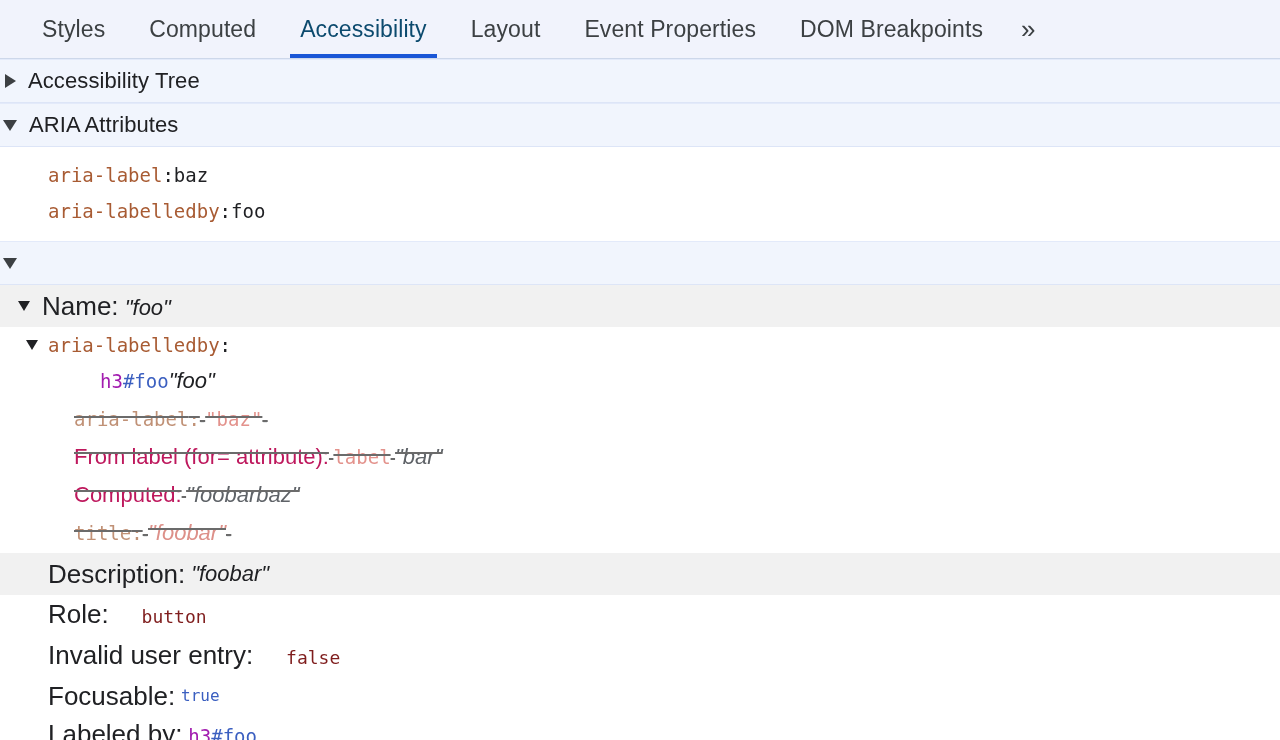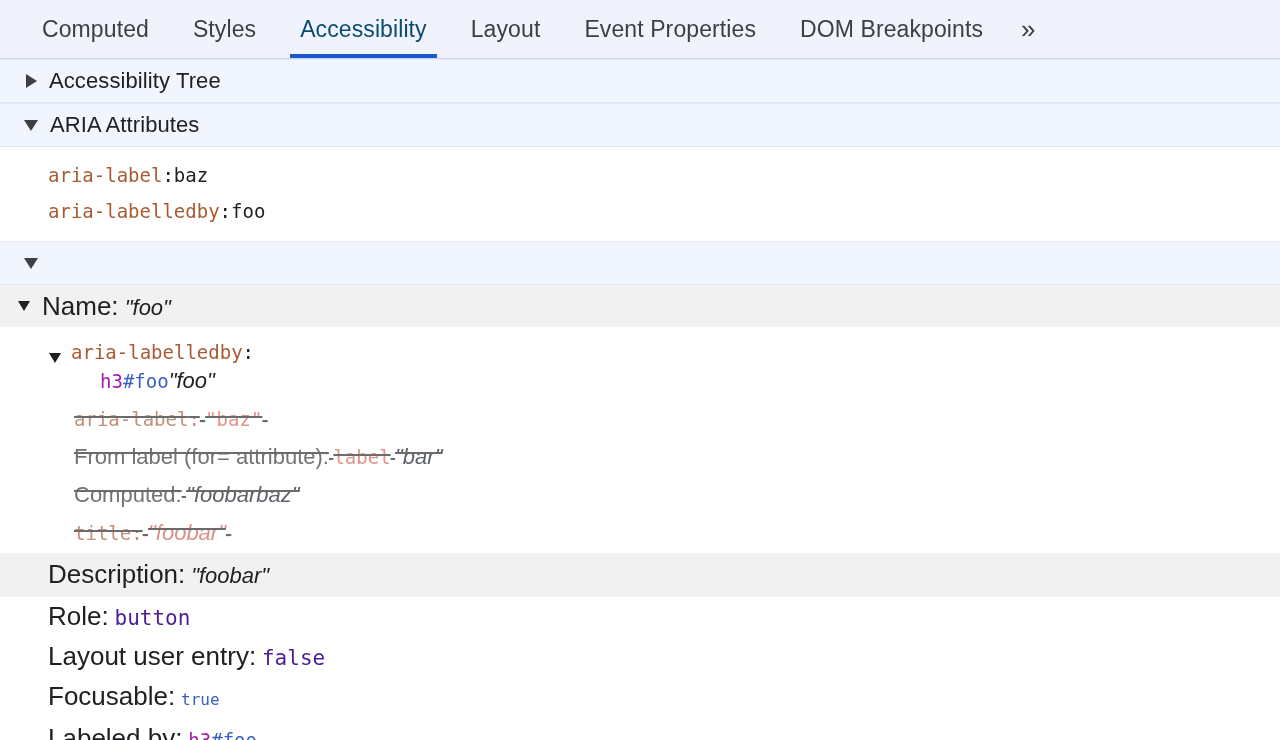--- a/index.html
+++ b/index.html
@@ -221,10 +221,10 @@
 
 <div class="tabbar">
   <div class="tab">
+    <span>Styles</span>
+  </div>
+  <div class="tab">
     <span>Computed</span>
-  </div>
-  <div class="tab">
-    <span>Styles</span>
   </div>
   <div class="tab active">
     <span>Accessibility</span>

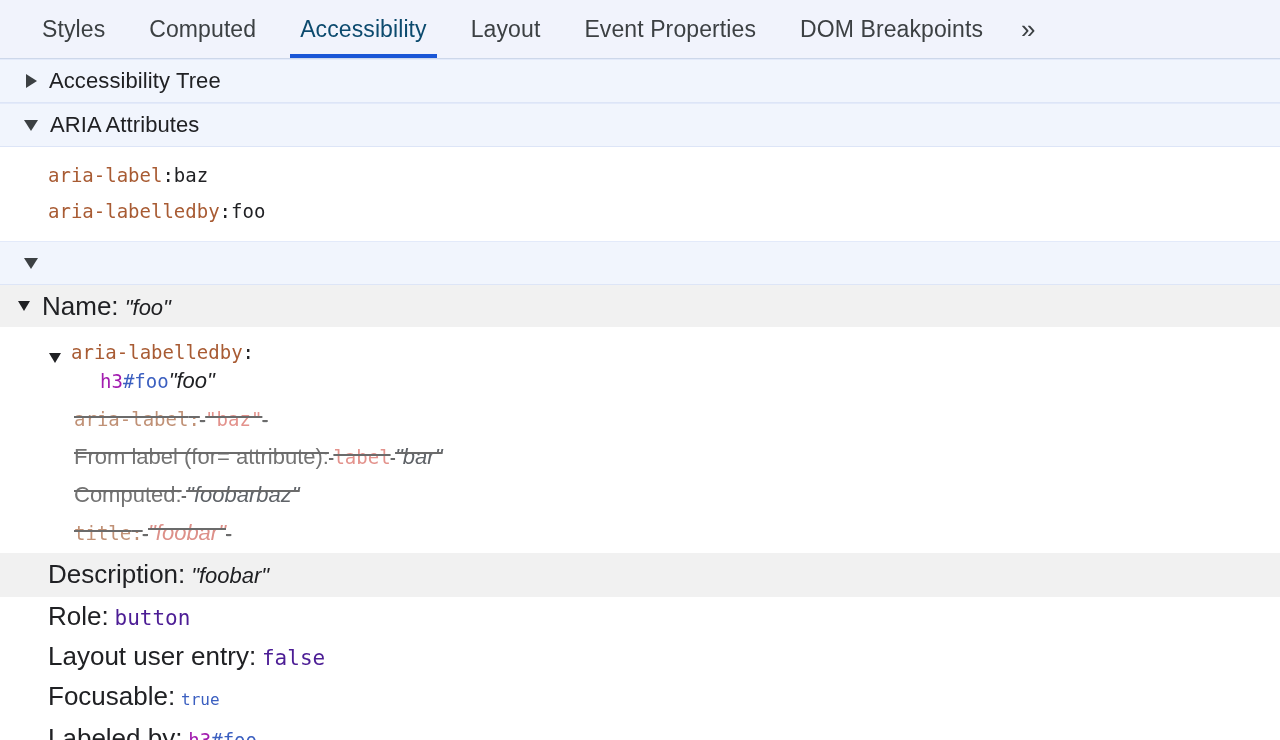--- a/index.html
+++ b/index.html
@@ -70,7 +70,7 @@
     border-top: 1px solid #e3eafa;
     border-bottom: 1px solid #dde5f7;
     box-sizing: border-box;
-    padding-left: 24px;
+    padding-left: 3px;
     cursor: default;
   }
   .section-header .label {

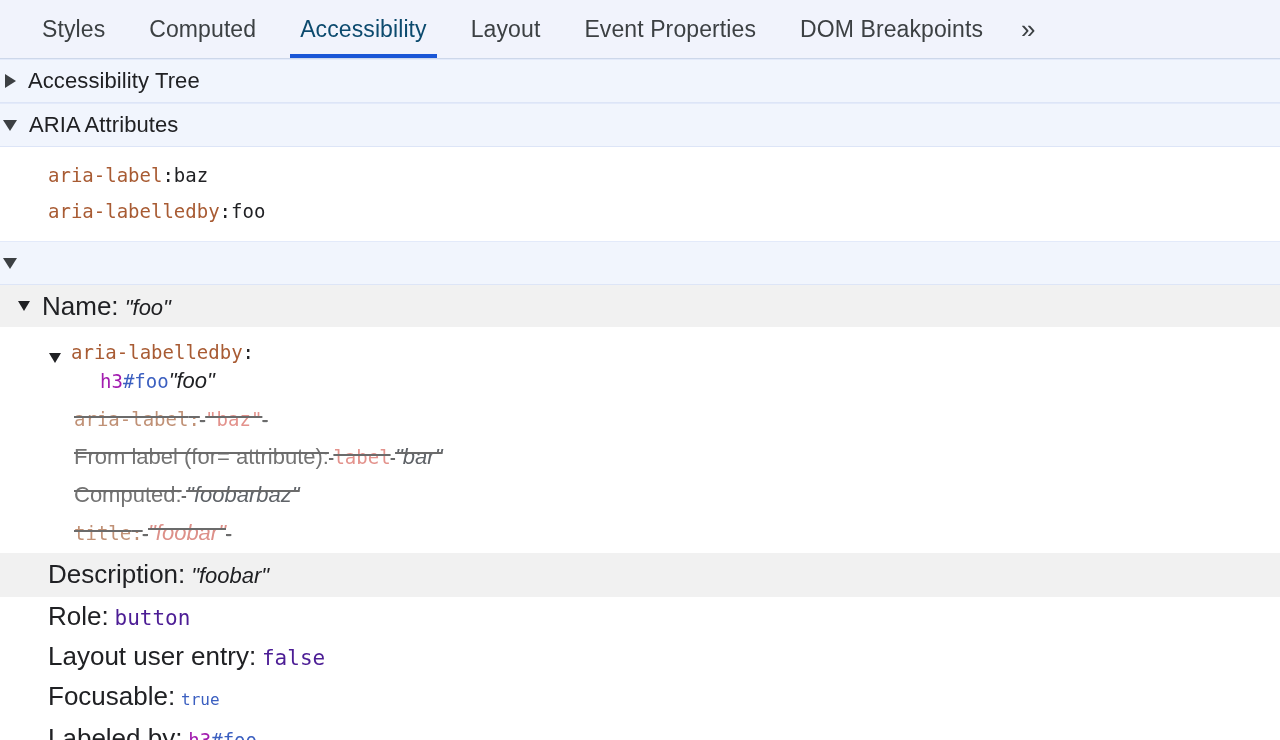--- a/index.html
+++ b/index.html
@@ -169,9 +169,9 @@
 
   .src-row {
     display: flex;
-    align-items: flex-end;
+    align-items: center;
     min-height: 36px;
-    padding-left: 49px;
+    padding-left: 26px;
     cursor: default;
   }
   .src-row .txt { margin-left: 10px; }

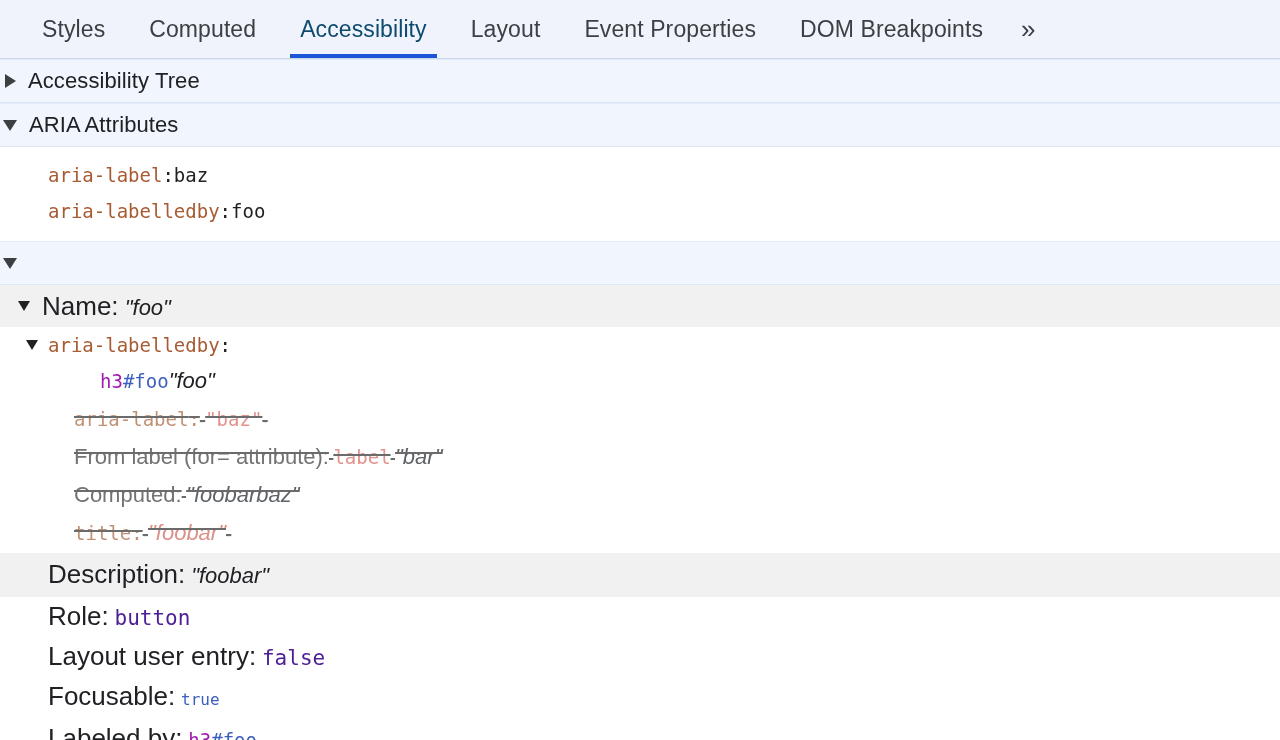--- a/index.html
+++ b/index.html
@@ -193,7 +193,7 @@
     cursor: default;
     white-space: nowrap;
   }
-  .struck .t-label { color: #737373; font-size: 22px; }
+  .struck .t-label { color: #be185d; font-size: 22px; }
   .struck .t-attr {
     font-family: "DejaVu Sans Mono", "Liberation Mono", monospace;
     font-size: 19px;

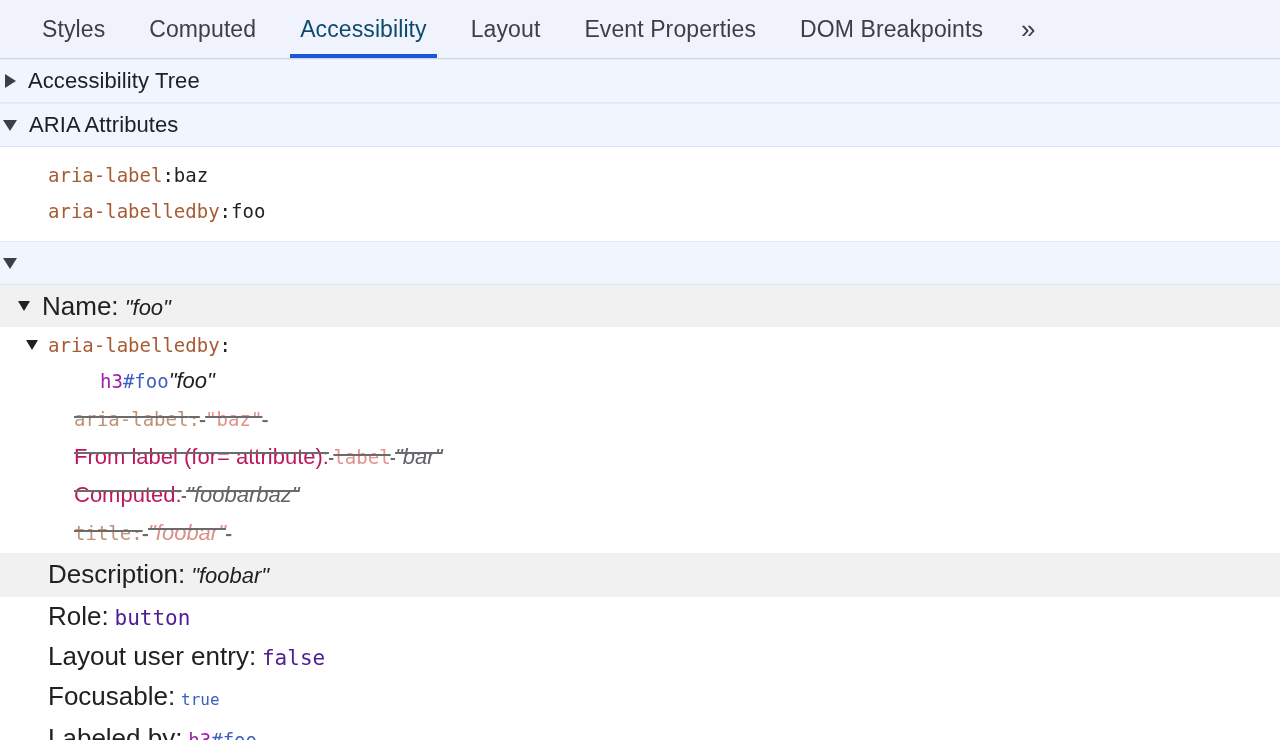--- a/index.html
+++ b/index.html
@@ -116,7 +116,7 @@
     white-space: nowrap;
     cursor: default;
   }
-  .row.shaded { background: #f1f1f1; }
+  .row.shaded { background: #f1f1f1; align-items: center; }
 
   .aria-pane { padding: 10px 0 12px 0; }
 

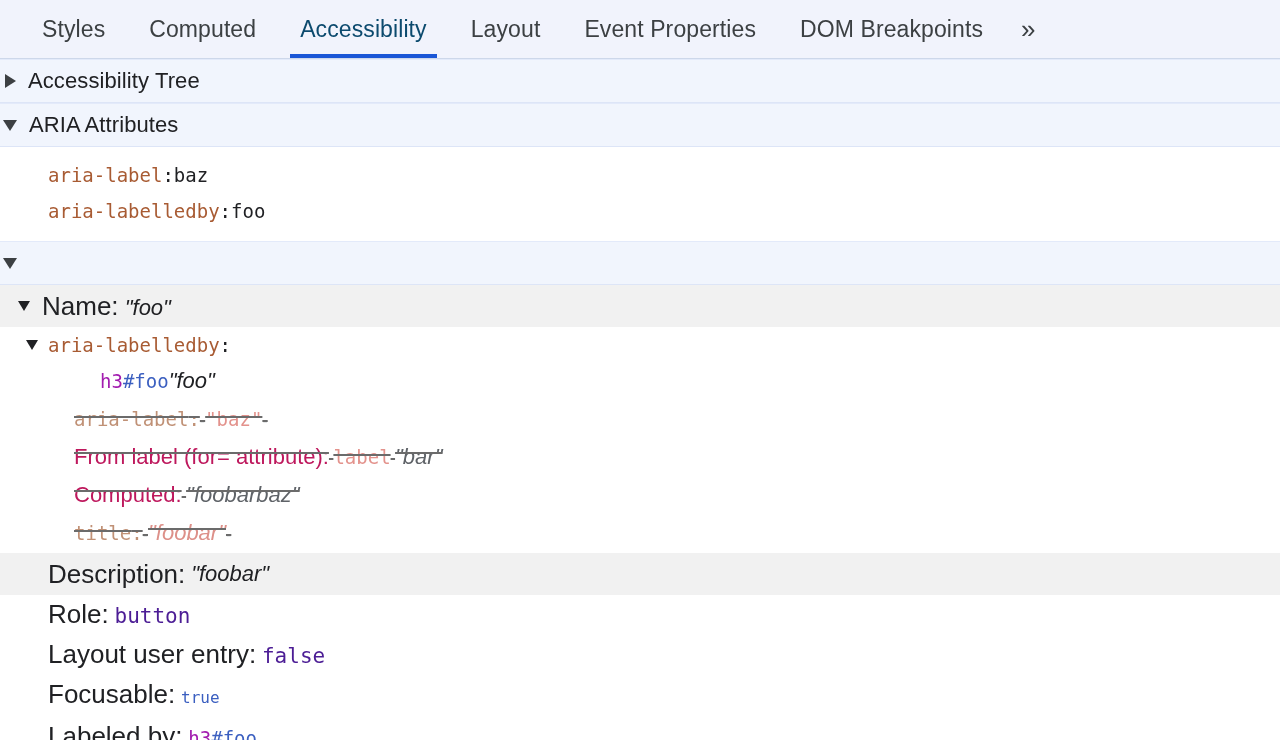--- a/index.html
+++ b/index.html
@@ -136,8 +136,9 @@
   }
   .val-mono {
     font-family: "DejaVu Sans Mono", "Liberation Mono", monospace;
-    font-size: 21px;
-    color: #4c1d95;
+    font-size: 18px;
+    color: #7f1d1d;
+    margin-left: 27px;
   }
   .val-bool-true {
     font-family: "DejaVu Sans Mono", "Liberation Mono", monospace;

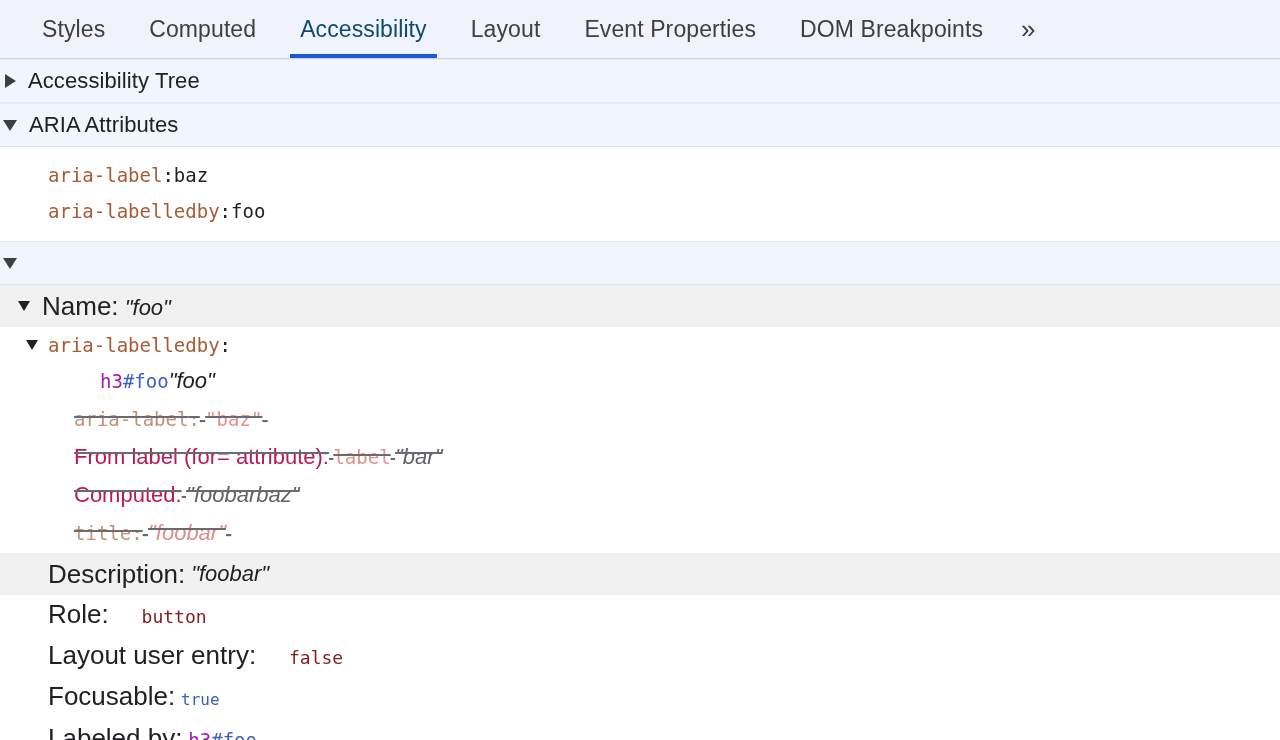--- a/index.html
+++ b/index.html
@@ -318,7 +318,7 @@
 </div>
 
 <div class="row" style="min-height:38px;line-height:38px;">
-  <span class="prop-name">Layout user entry:</span>&nbsp;<span class="val-mono">false</span>
+  <span class="prop-name">Invalid user entry:</span>&nbsp;<span class="val-mono">false</span>
 </div>
 
 <div class="row" style="min-height:38px;line-height:38px;">

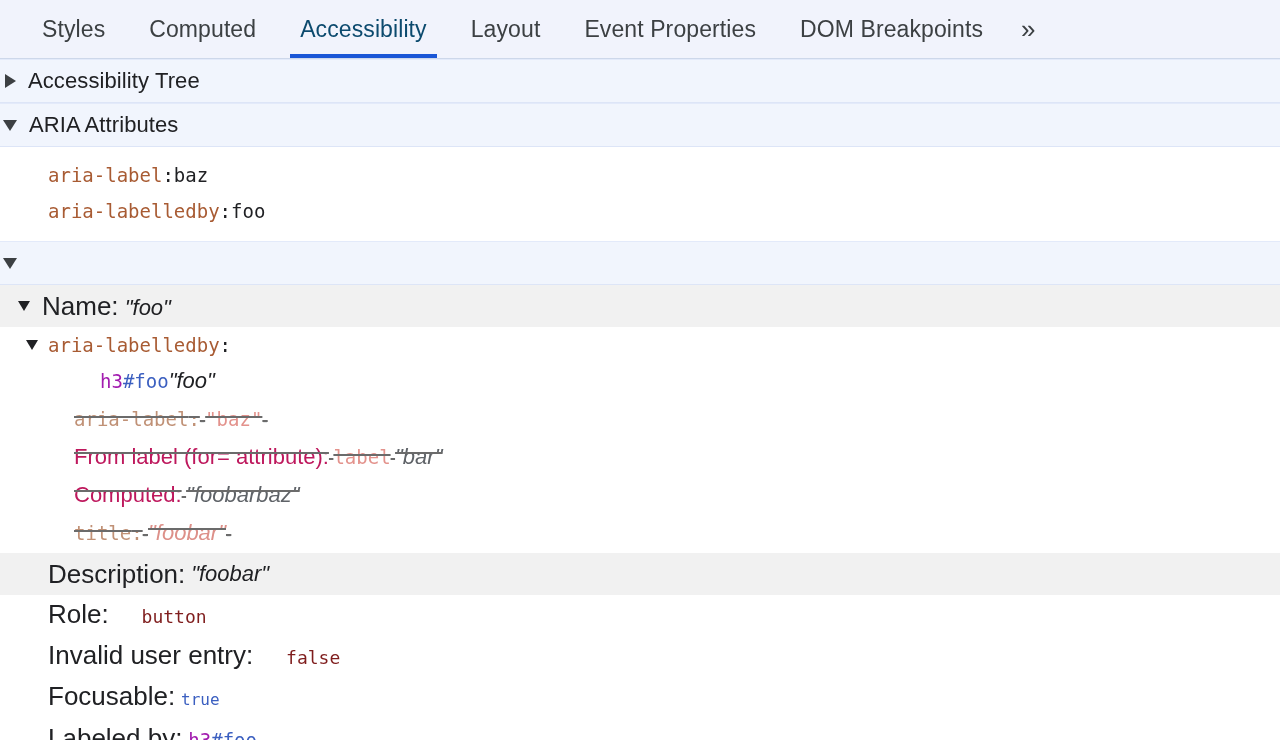--- a/index.html
+++ b/index.html
@@ -321,7 +321,7 @@
   <span class="prop-name">Invalid user entry:</span>&nbsp;<span class="val-mono">false</span>
 </div>
 
-<div class="row" style="min-height:38px;line-height:38px;">
+<div class="row" style="min-height:38px;line-height:38px;align-items:flex-end;">
   <span class="prop-name">Focusable:</span>&nbsp;<span class="val-bool-true">true</span>
 </div>
 

